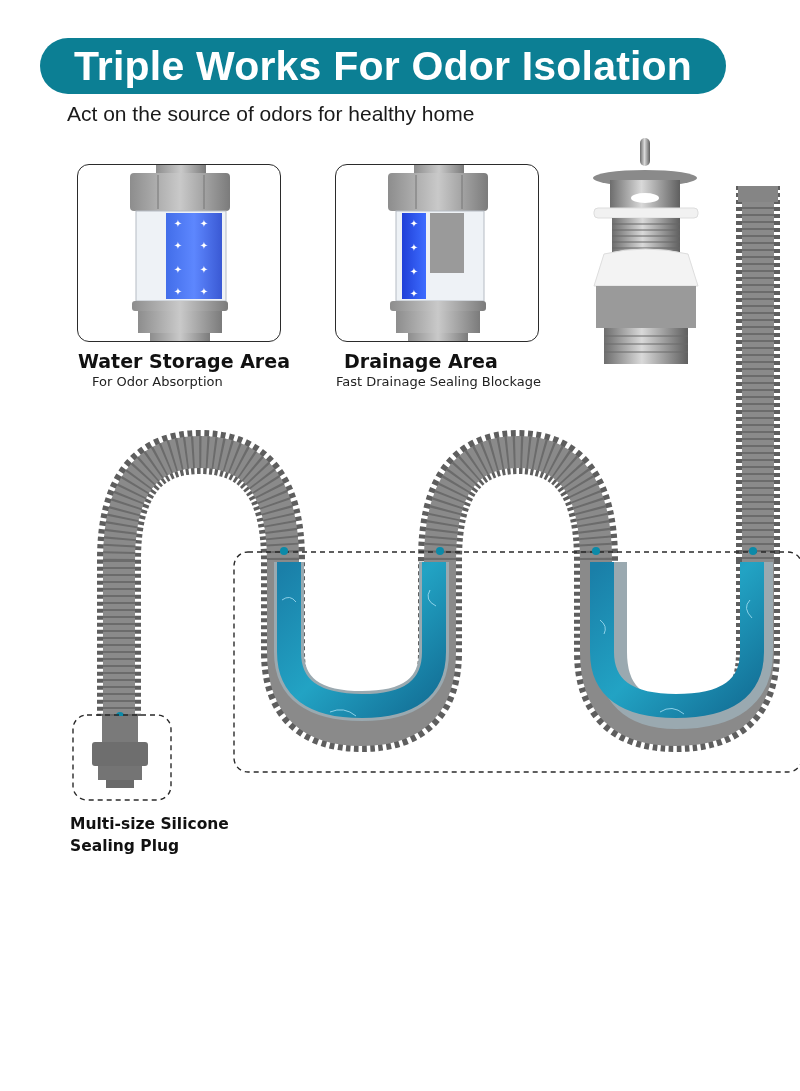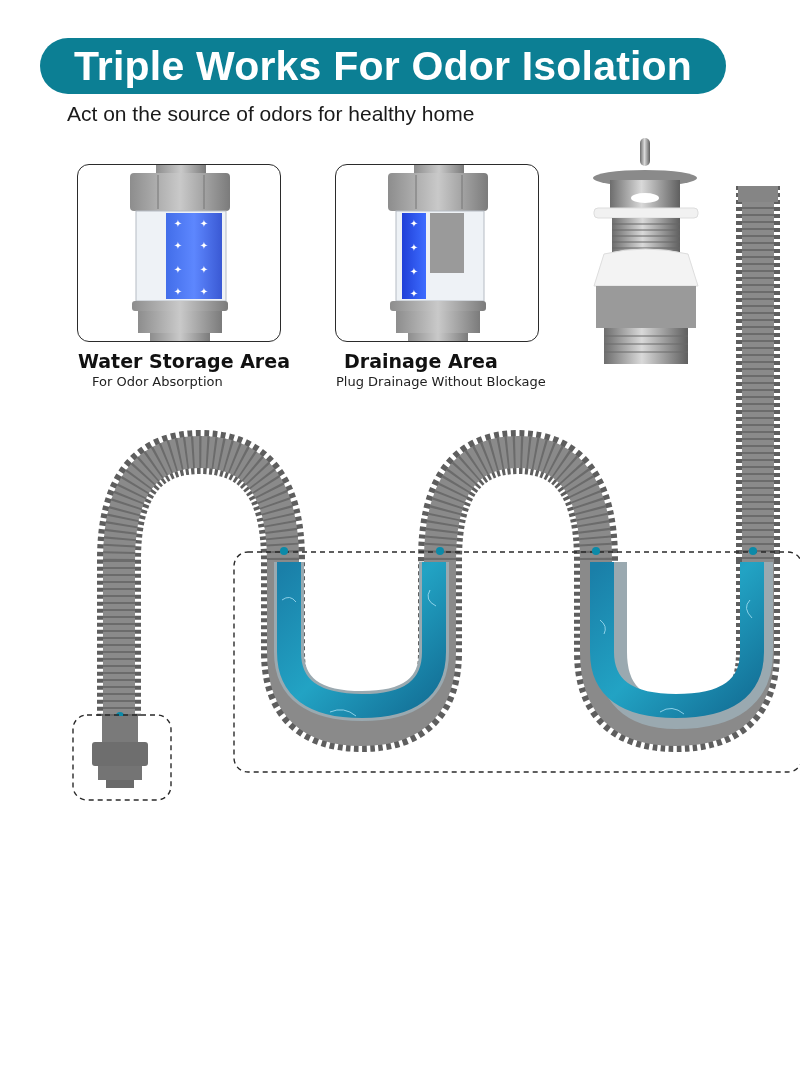--- a/index.html
+++ b/index.html
@@ -117,7 +117,7 @@
   </svg>
 </div>
 <div class="feat-title" style="left:344px; top:350px;">Drainage Area</div>
-<div class="feat-sub" style="left:336px; top:374px;">Plug Drainage Without Blockage</div>
+<div class="feat-sub" style="left:336px; top:374px;">Fast Drainage Sealing Blockage</div>
 
 <svg class="art" viewBox="0 0 800 1091">
   <defs>

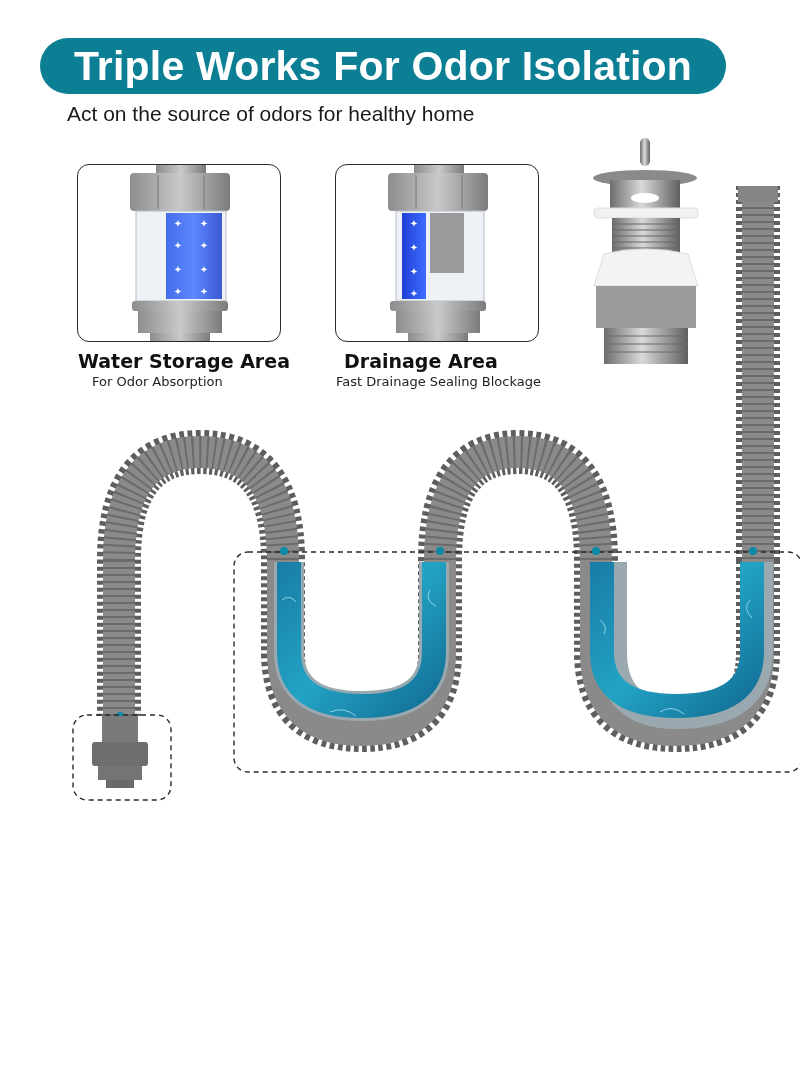--- a/index.html
+++ b/index.html
@@ -207,6 +207,7 @@
 </svg>
 
 <div class="plug-label">
+  <div>Multi-size Silicone</div>
 </div>
 
 </body></html>

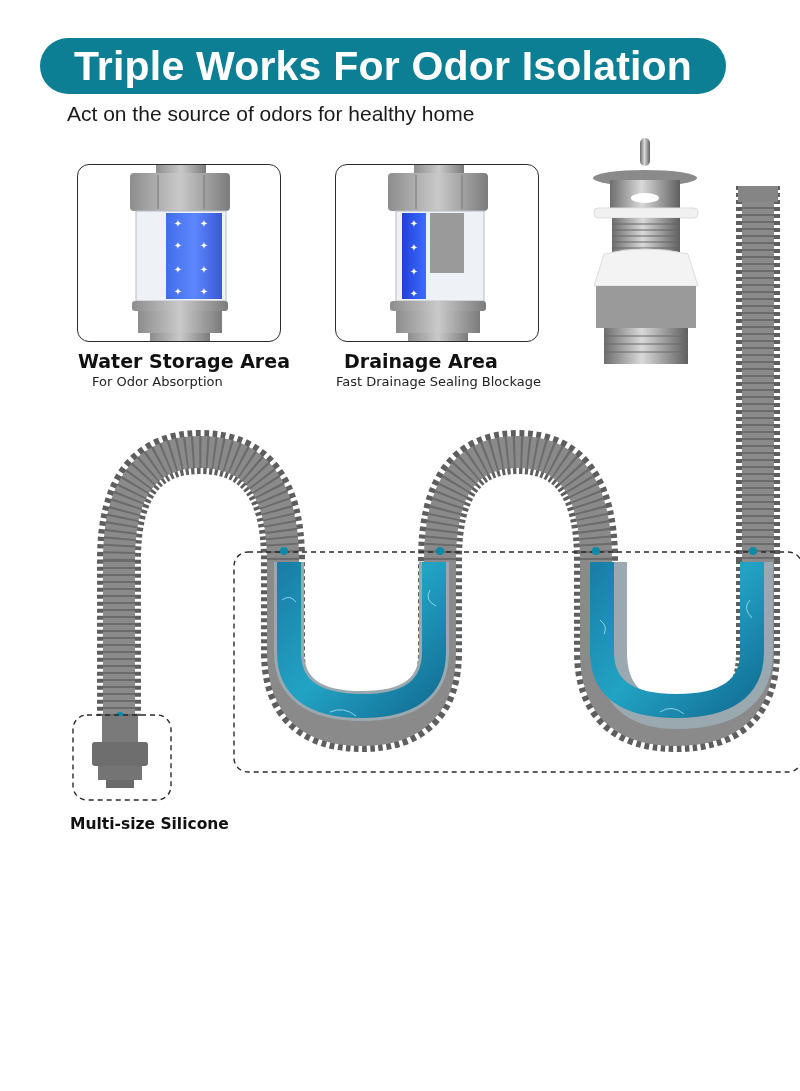--- a/index.html
+++ b/index.html
@@ -208,6 +208,7 @@
 
 <div class="plug-label">
   <div>Multi-size Silicone</div>
+  <div>Sealing Plug</div>
 </div>
 
 </body></html>

